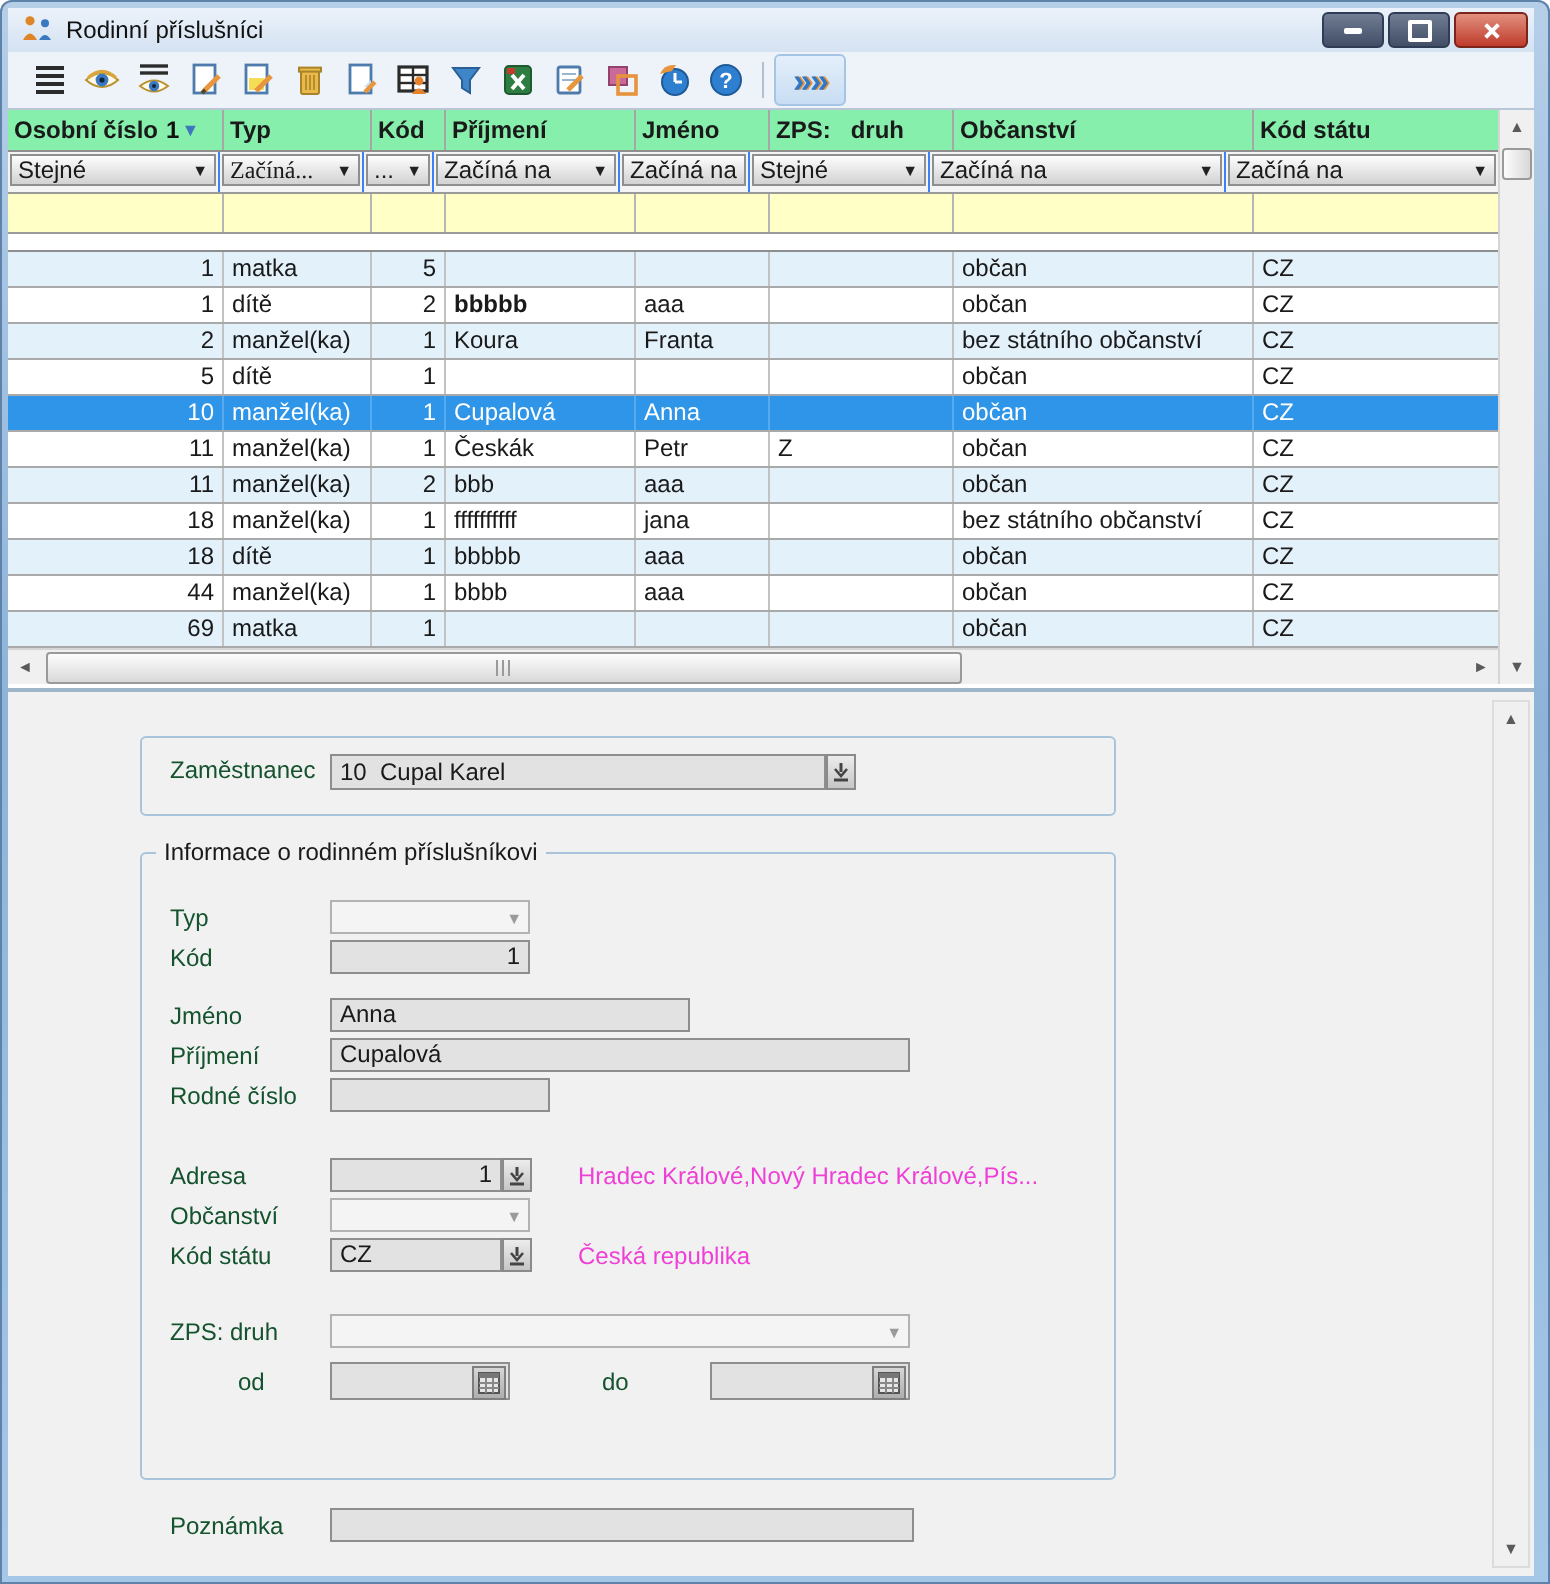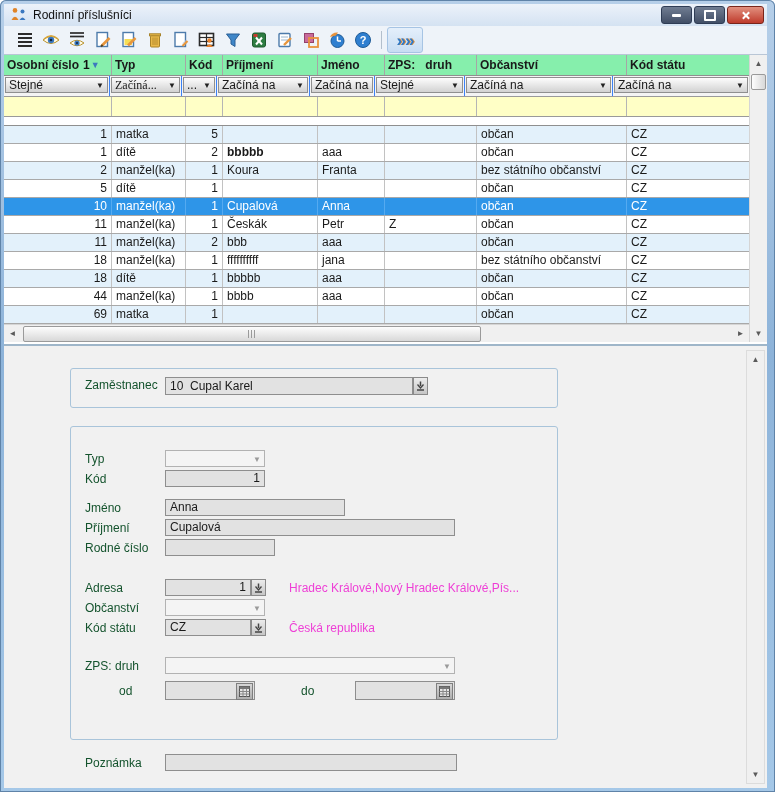--- a/index.html
+++ b/index.html
@@ -468,6 +468,7 @@
         </div>
 
     <div class="groupbox" style="left:66px;top:80px;width:486px;height:312px;"></div>
+    <span class="legend">Informace o rodinném příslušníkovi</span>
 
     <span class="lbl" style="left:81px;top:106px;">Typ</span>
     <div class="dd" style="left:161px;top:104px;width:100px;"><span></span><span class="ddarrow">▼</span></div>

